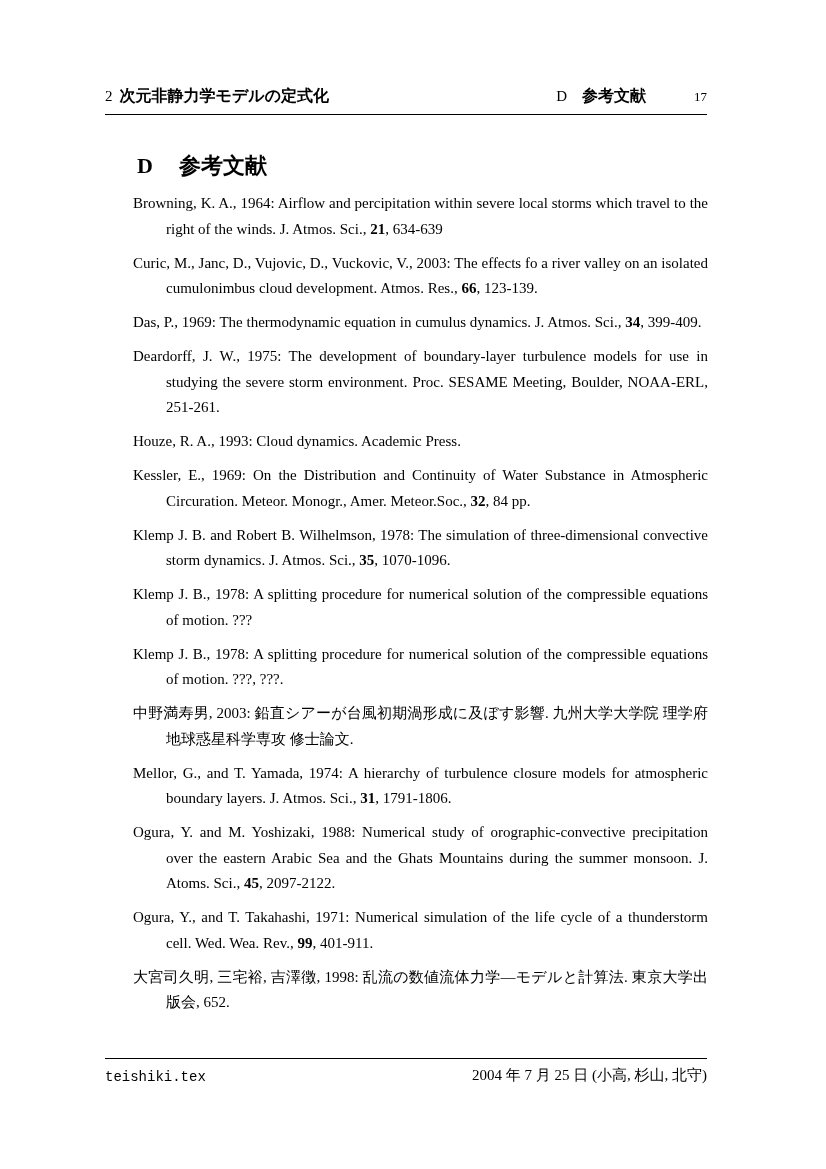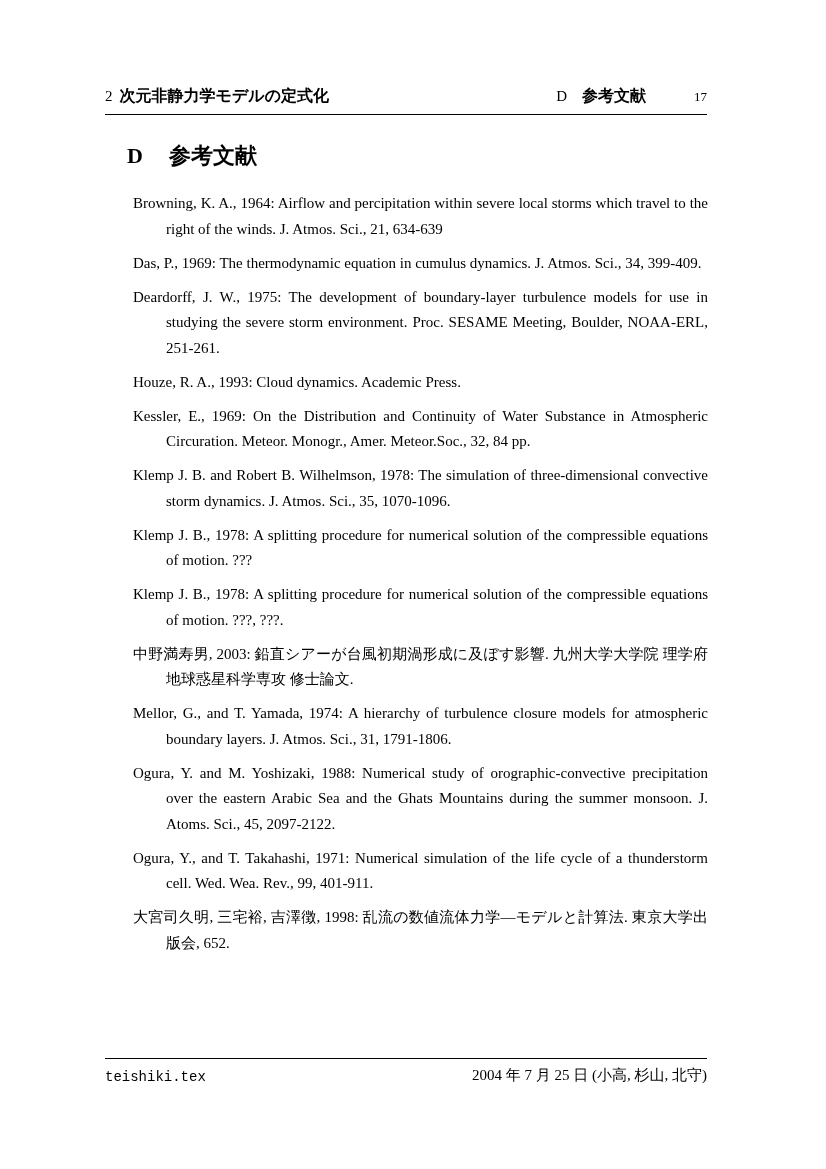--- a/index.html
+++ b/index.html
@@ -45,7 +45,7 @@
     position: absolute;
     left: 123px;
     top: 139px;
-    margin: 4px;
+    margin: 14px;
     font-size: 22px;
     font-weight: bold;
     line-height: 26px;

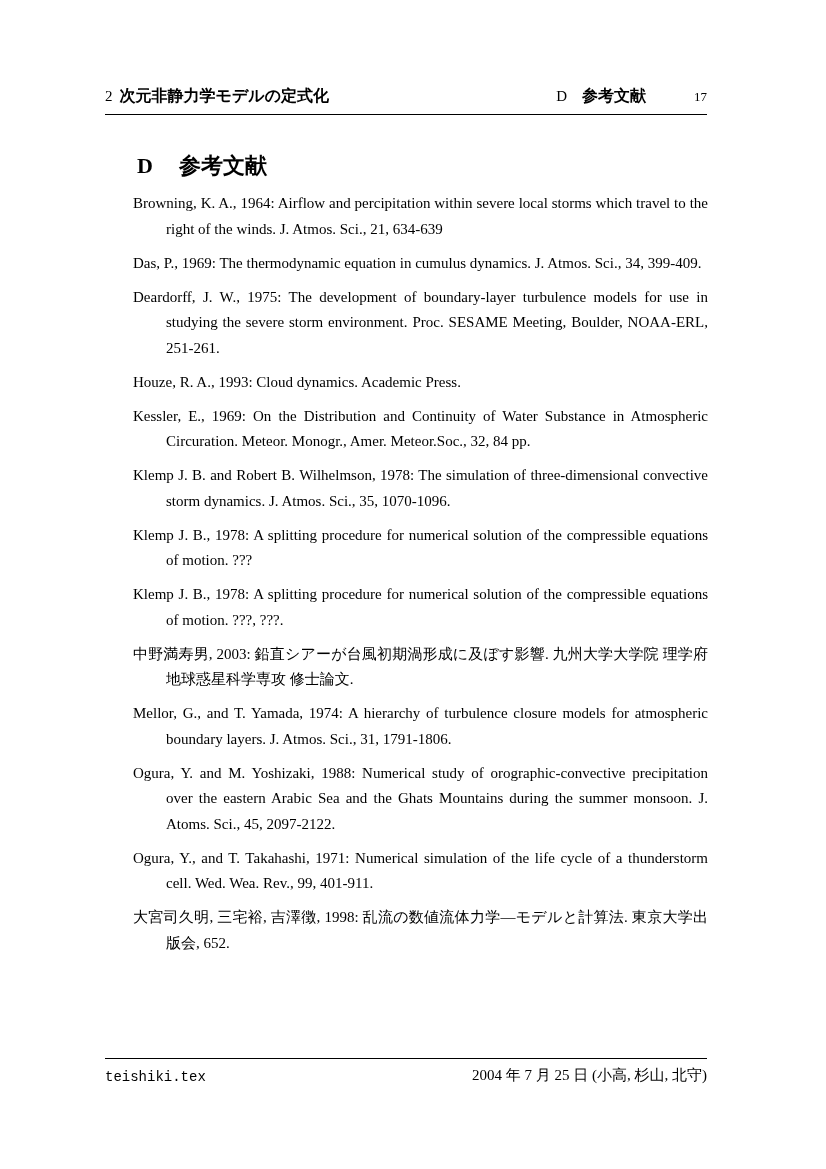--- a/index.html
+++ b/index.html
@@ -69,7 +69,7 @@
     text-indent: -33px;
   }
   .ref .it { }
-  .ref .bf { font-weight: normal; }
+  .ref .bf { font-weight: bold; }
 
   
   .footer {

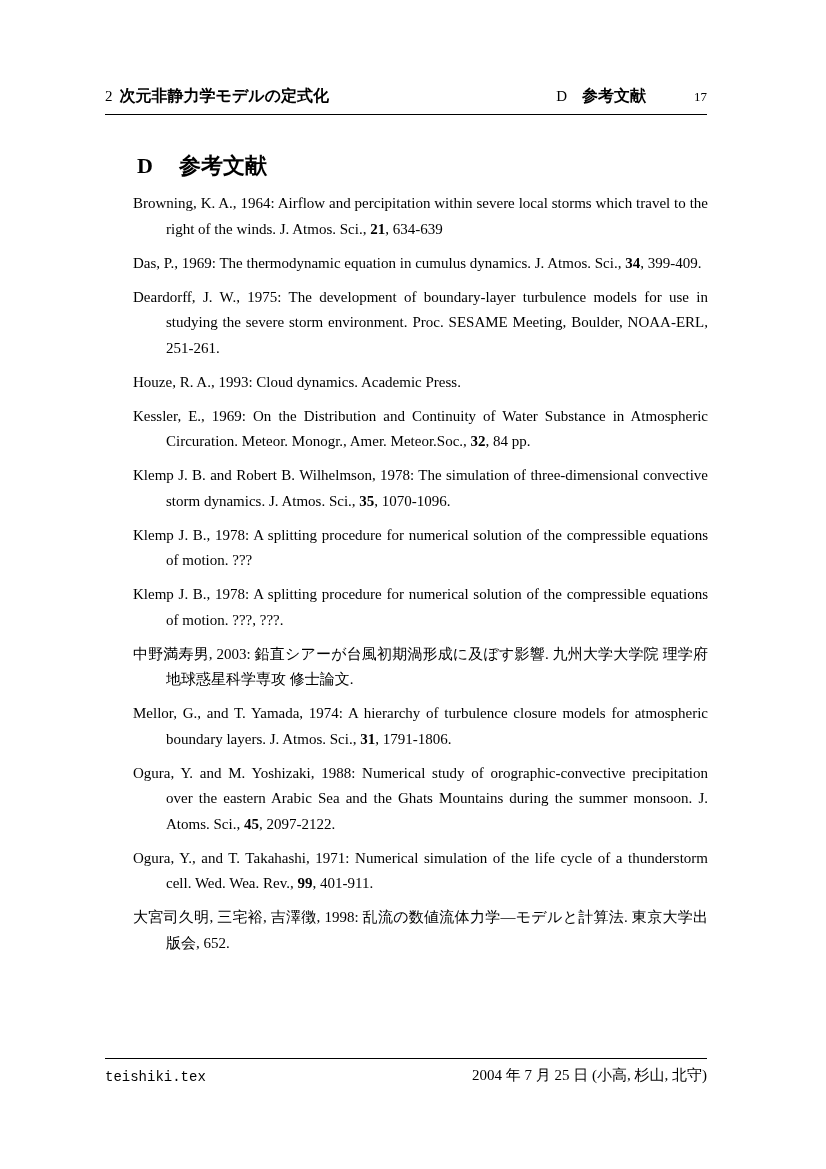--- a/index.html
+++ b/index.html
@@ -109,6 +109,7 @@
 
   <div class="refs">
     <p class="ref"><span>Browning, K. A., 1964: Airflow and percipitation within severe local storms which travel to the right of the winds. </span><span class="it">J. Atmos. Sci.</span><span>, </span><span class="bf">21</span><span>, 634-639</span></p>
+    <p class="ref"><span>Curic, M., Janc, D., Vujovic, D., Vuckovic, V., 2003: The effects fo a river valley on an isolated cumulonimbus cloud development. </span><span class="it">Atmos. Res.</span><span>, </span><span class="bf">66</span><span>, 123-139.</span></p>
     <p class="ref"><span>Das, P., 1969: The thermodynamic equation in cumulus dynamics. </span><span class="it">J. Atmos. Sci.</span><span>, </span><span class="bf">34</span><span>, 399-409.</span></p>
     <p class="ref"><span>Deardorff, J. W., 1975: The development of boundary-layer turbulence models for use in studying the severe storm environment. </span><span class="it">Proc. SESAME Meeting</span><span>, Boulder, NOAA-ERL, 251-261.</span></p>
     <p class="ref"><span>Houze, R. A., 1993: Cloud dynamics. Academic Press.</span></p>

